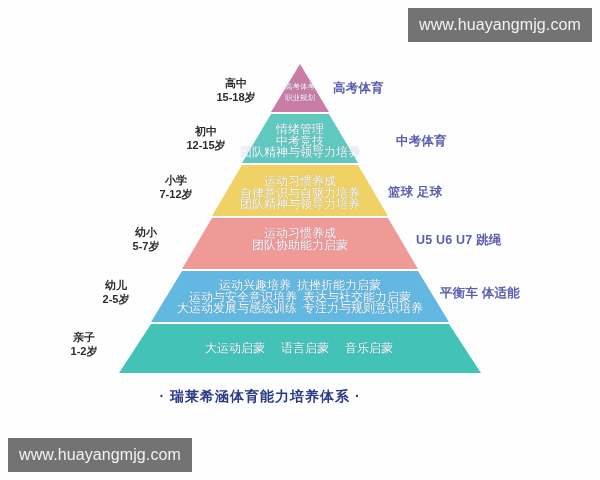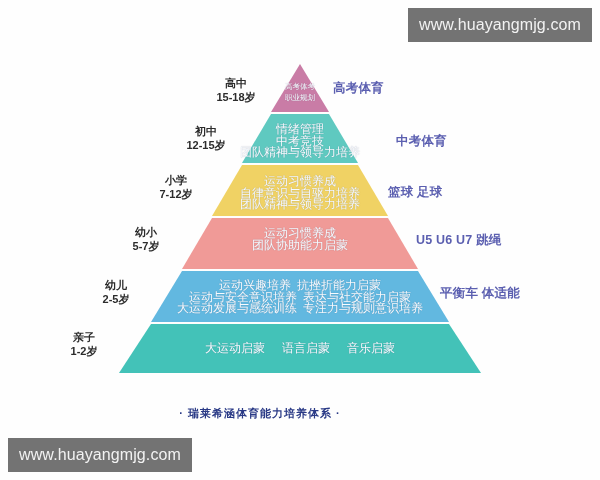--- a/index.html
+++ b/index.html
@@ -80,7 +80,7 @@
 
   .tier-text.inline-row {
     display: flex;
-    justify-content: space-between;
+    justify-content: flex-start;
     gap: 16px;
   }
 

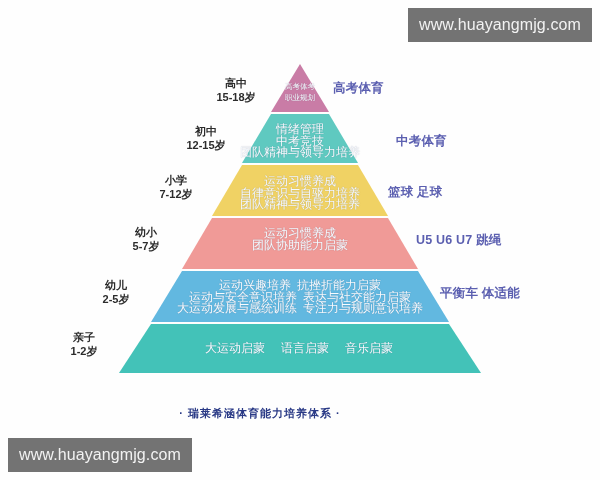--- a/index.html
+++ b/index.html
@@ -117,11 +117,10 @@
     width: 520px;
     text-align: center;
     color: #2a3a86;
-    font-size: 11px;
+    font-size: 14px;
     font-weight: bold;
     letter-spacing: 1px;
     font-family: "Liberation Sans", "DejaVu Sans", sans-serif;
-    margin-top: 18px;
   }
 </style>
 </head>

